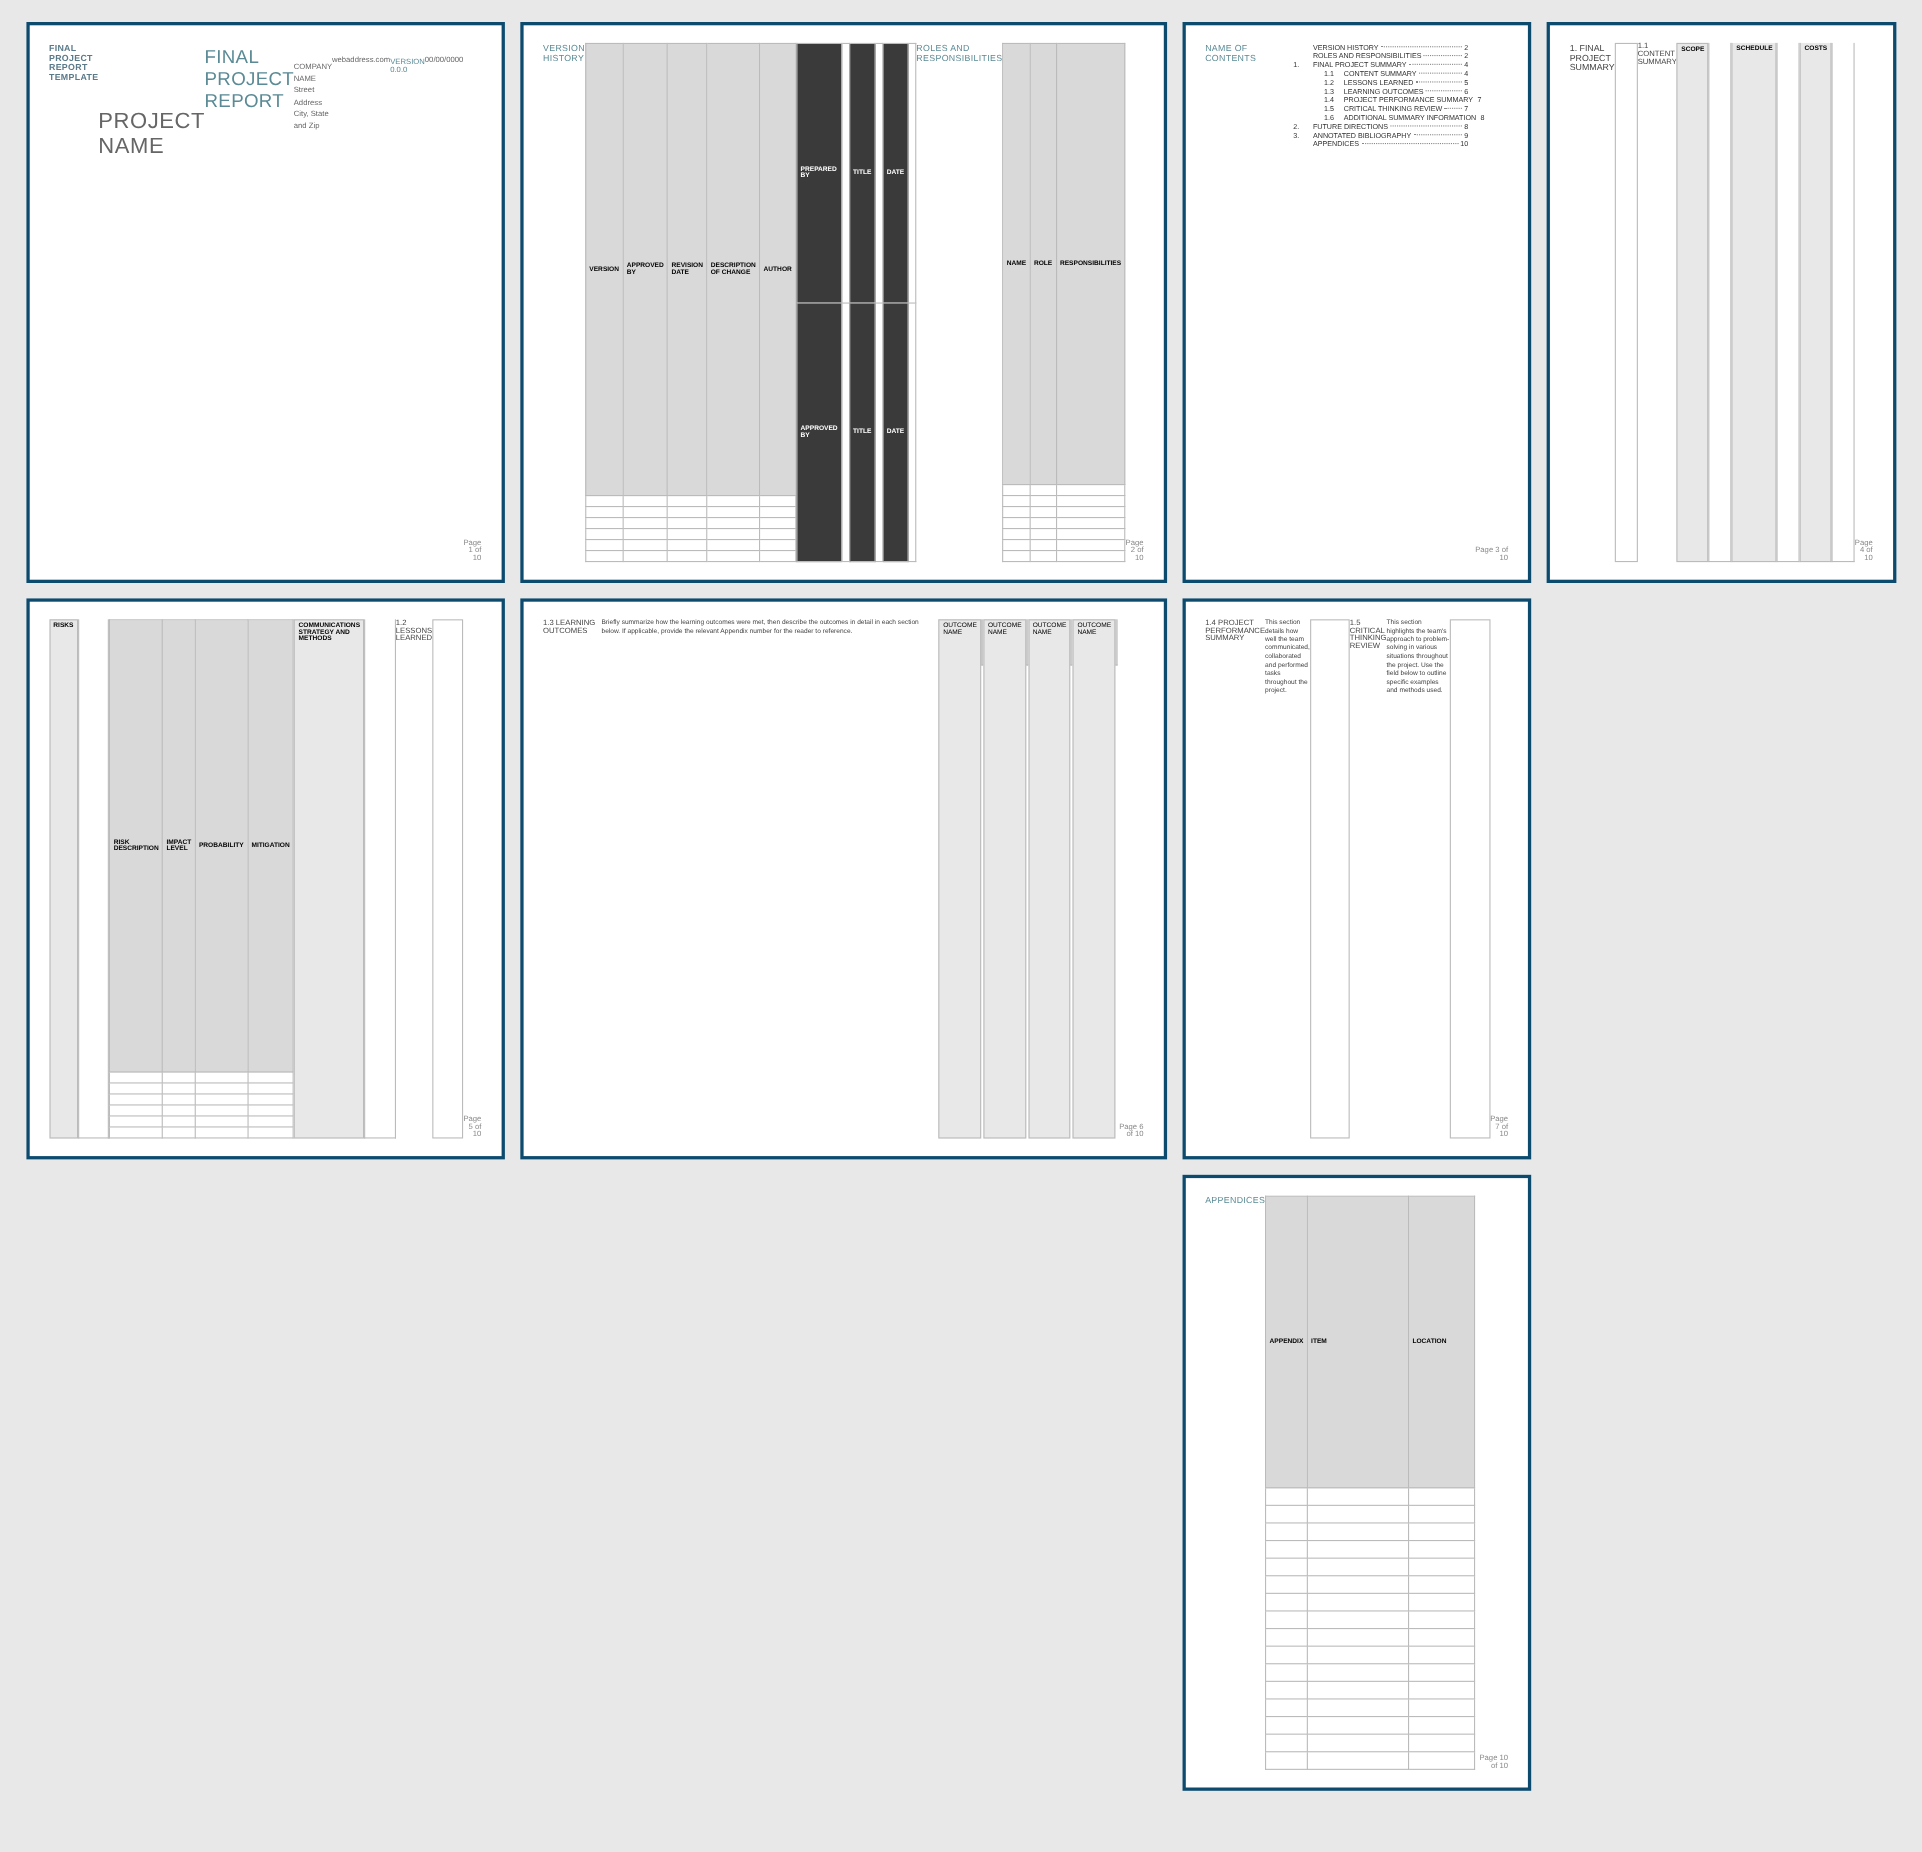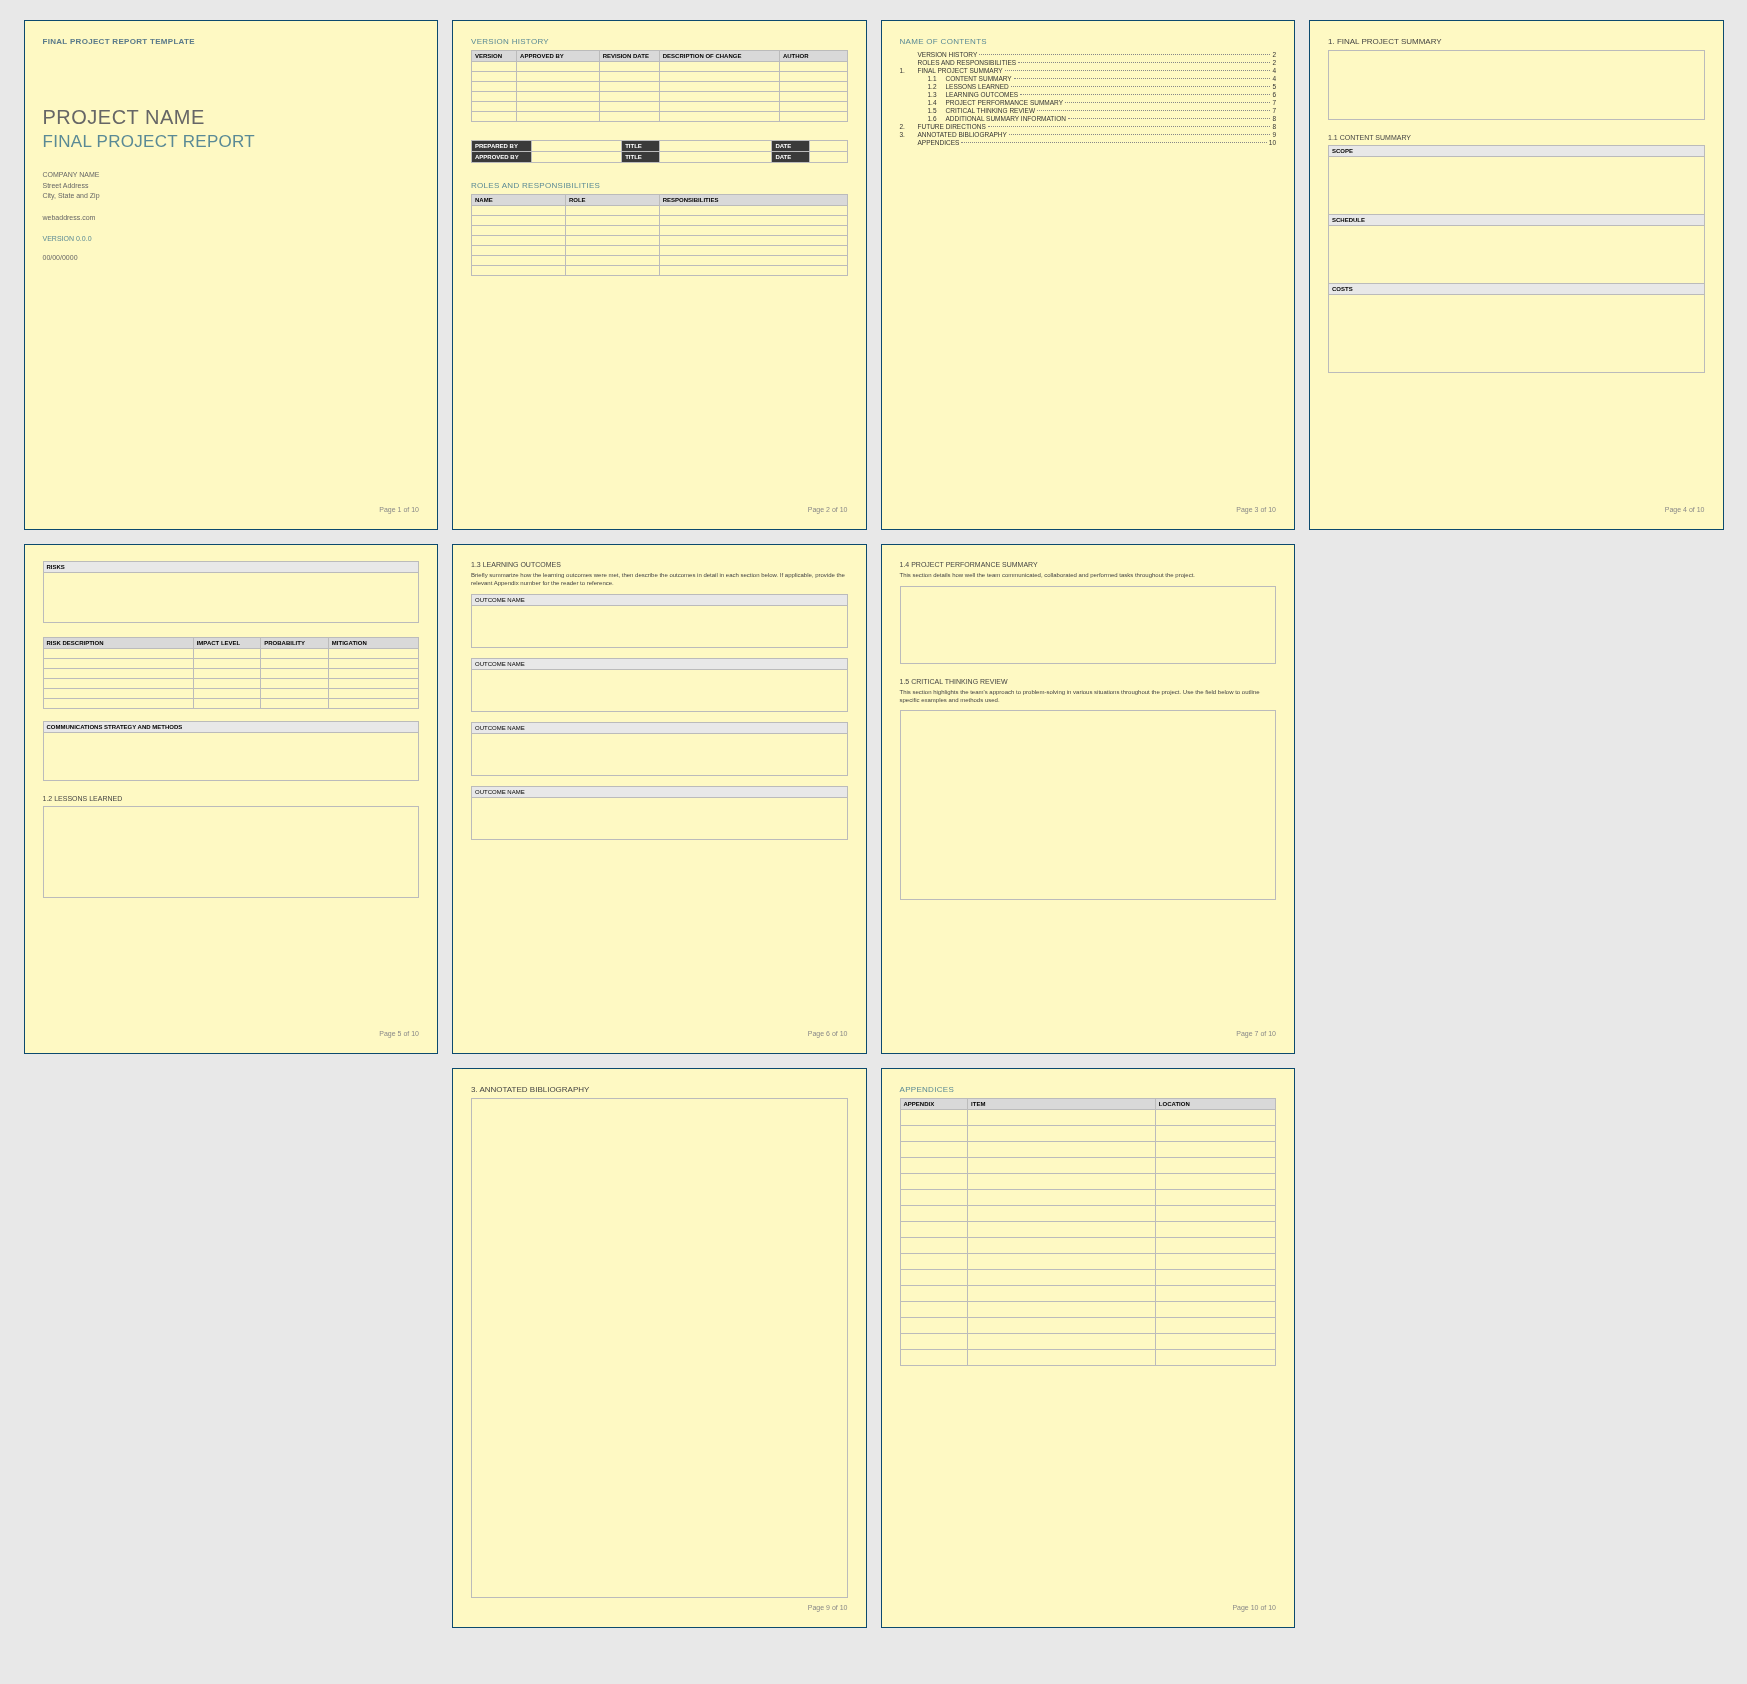--- a/index.html
+++ b/index.html
@@ -5,7 +5,7 @@
   *{box-sizing:border-box;margin:0;padding:0}
   body{background:#e8e8e8;font-family:Arial,Helvetica,sans-serif;padding:20px}
   .pages{display:grid;grid-template-columns:repeat(4,1fr);gap:14px;max-width:1700px;margin:0 auto}
-  .page{background:#fef9c3;border:1px solid #0c4a6e;padding:16px 18px;position:relative;min-height:510px;display:flex;flex-direction:column}
+  .page{background:#ffffff;border:3px solid #0c4a6e;padding:16px 18px;position:relative;min-height:510px;display:flex;flex-direction:row}
   .page-footer{font-size:7px;color:#888;text-align:right;margin-top:auto;padding-top:6px}
   .template-label{font-size:8px;font-weight:bold;letter-spacing:.3px;color:#5a7a8a}
   .proj-title{font-size:20px;color:#666;letter-spacing:.5px;margin-top:60px}

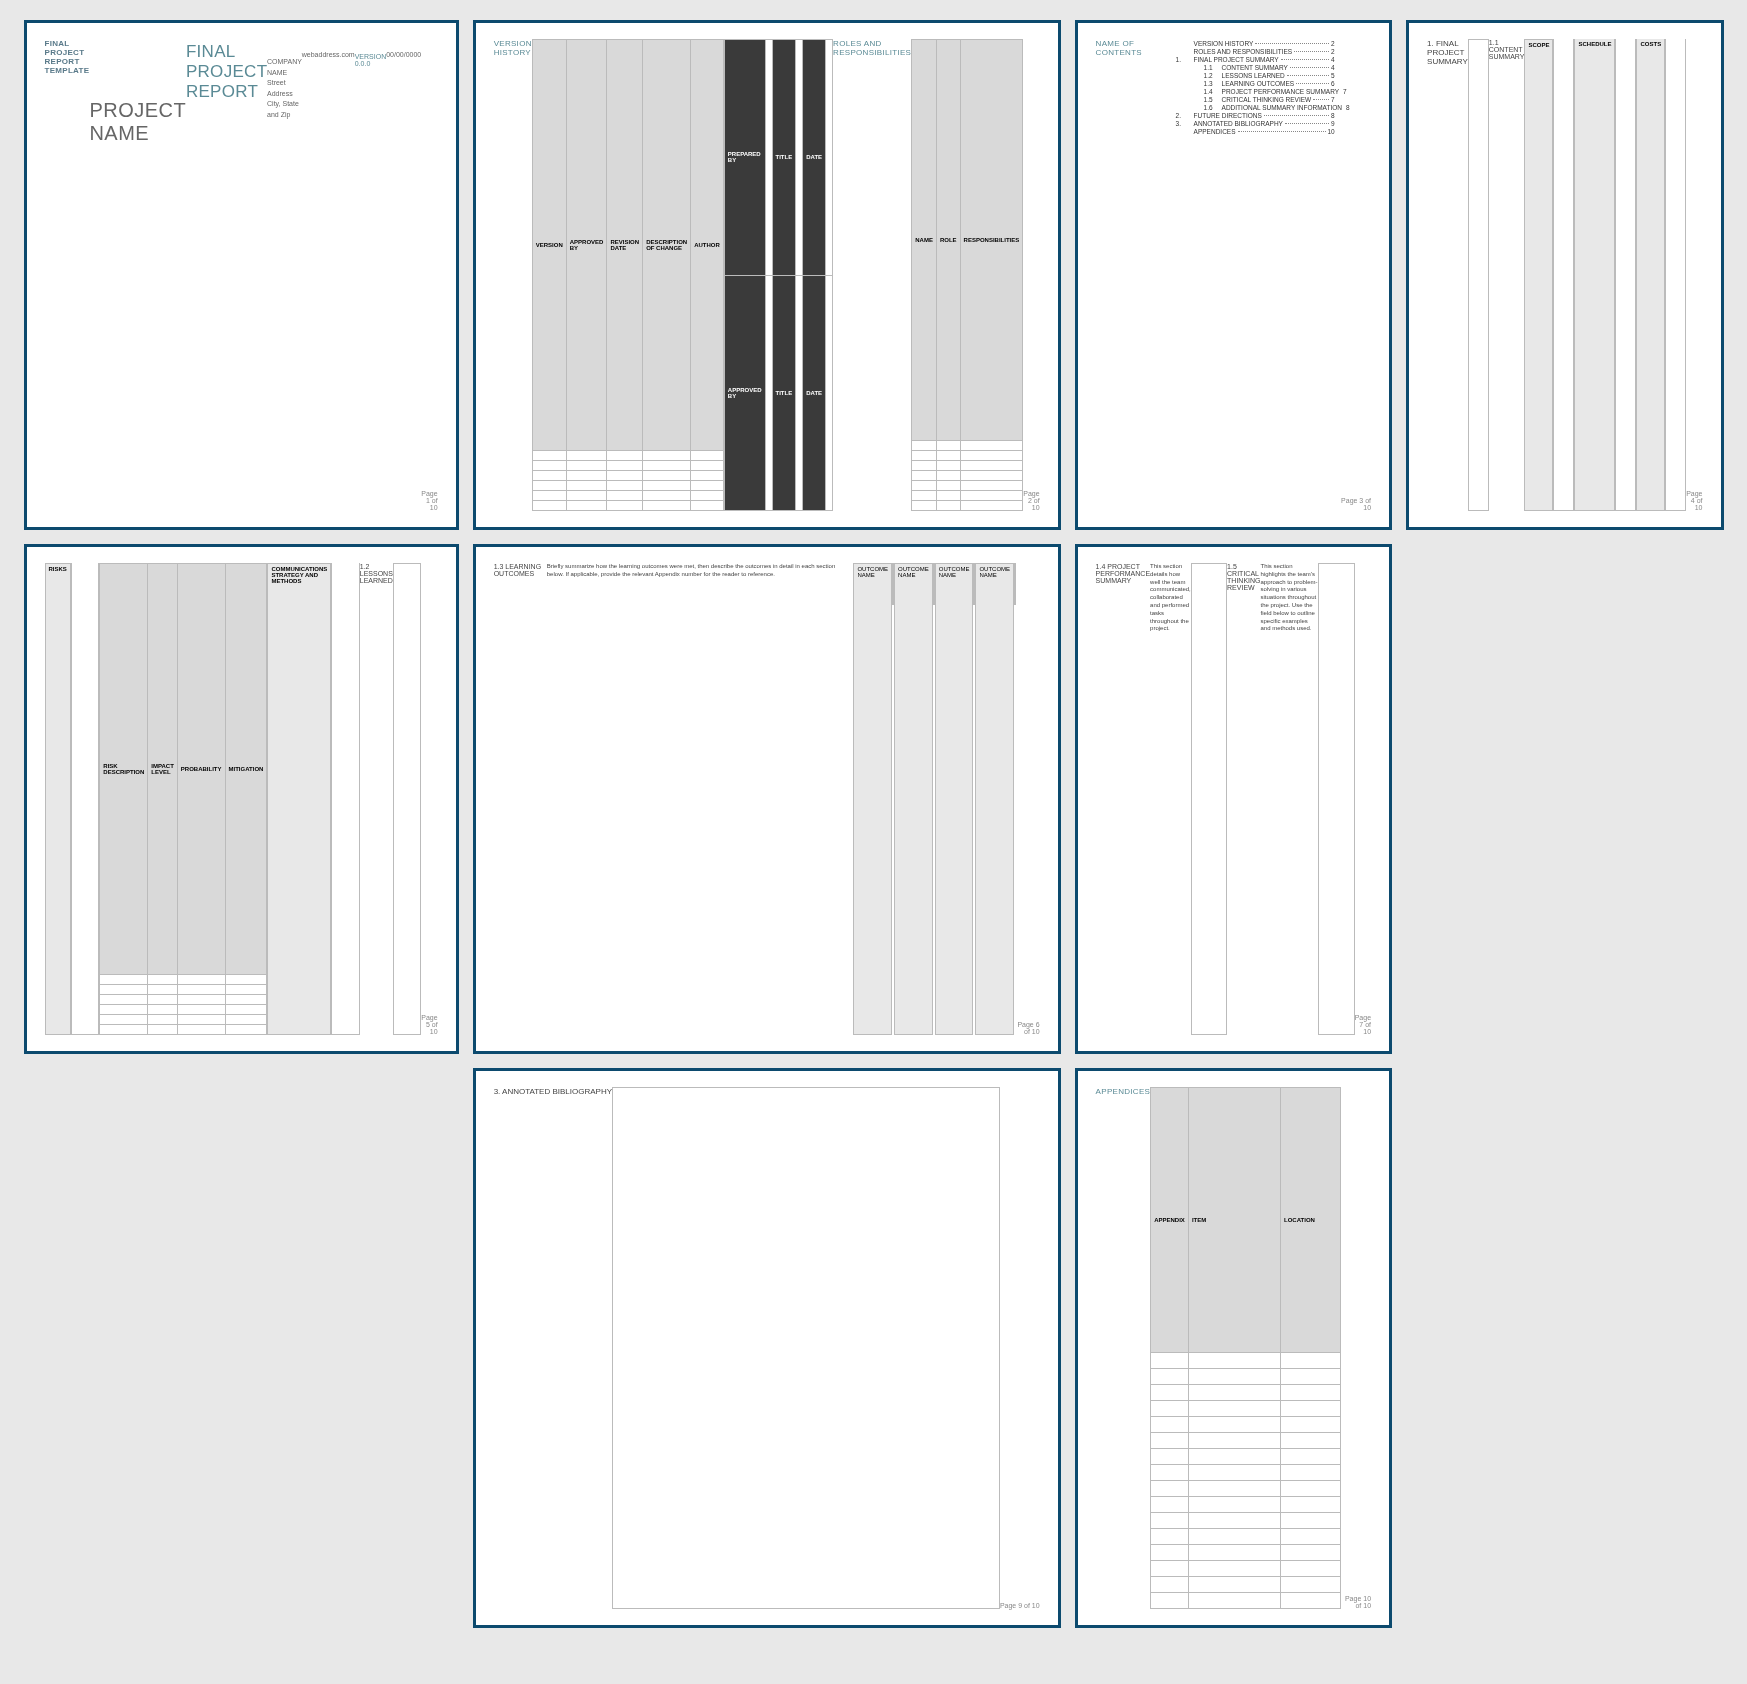--- a/index.html
+++ b/index.html
@@ -363,11 +363,6 @@
 </div>
 
 
-<div class="page" style="min-height: 560px; grid-column: 2;">
-  <div class="section-num">3.   ANNOTATED BIBLIOGRAPHY</div>
-  <div class="box" style="flex:1;min-height:460px"></div>
-  <div class="page-footer">Page 9 of 10</div>
-</div>
 
 <div class="page" style="min-height: 560px; grid-column: 3;">
   <div class="sec-heading">APPENDICES</div>

